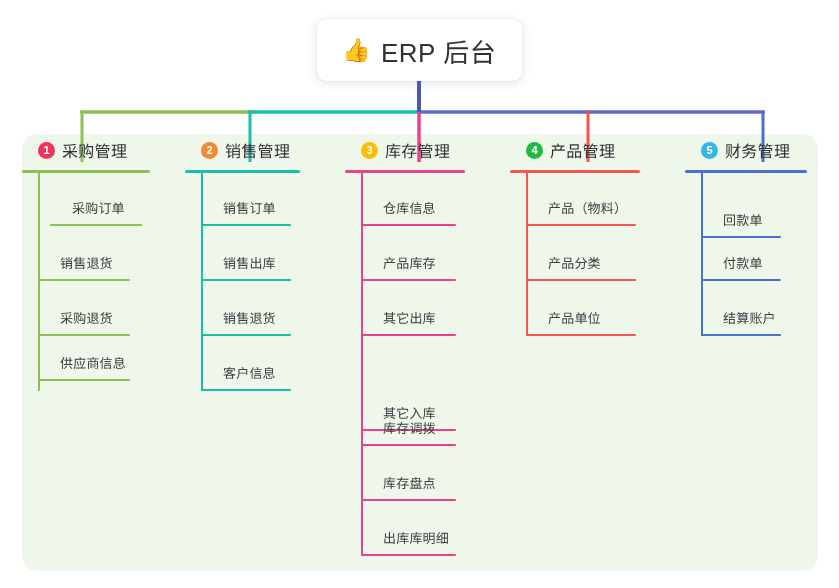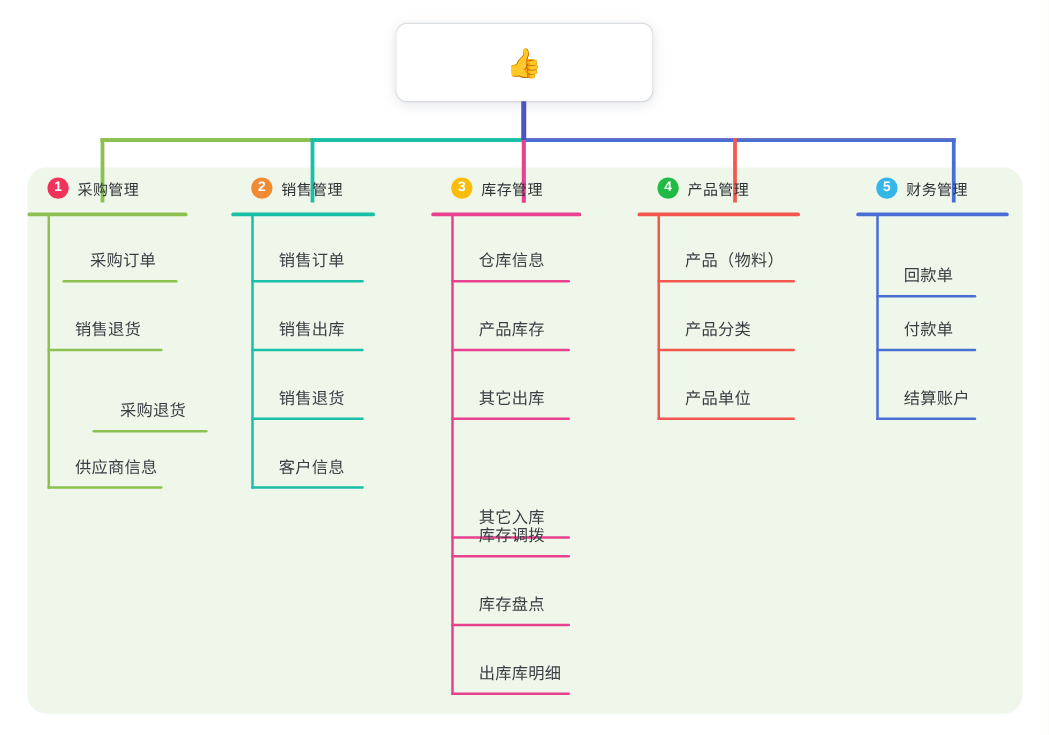--- a/index.html
+++ b/index.html
@@ -125,6 +125,7 @@
   <div class="root-card">
     <div class="root-label">
       <span class="root-emoji">👍</span>
+      <span>ERP 后台</span>
     </div>
   </div>
 

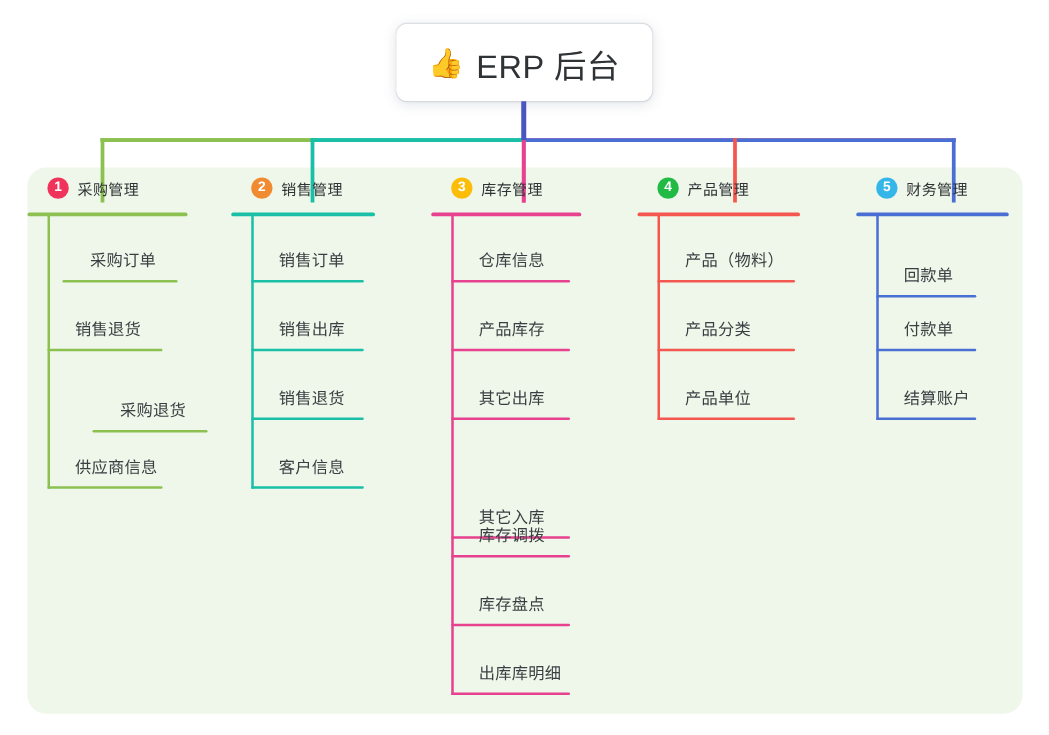--- a/index.html
+++ b/index.html
@@ -79,7 +79,7 @@
     line-height:1;
   }
   .col-title{
-    font-size:12px;
+    font-size:16px;
     color:#2f3336;
     white-space:nowrap;
     letter-spacing:.3px;

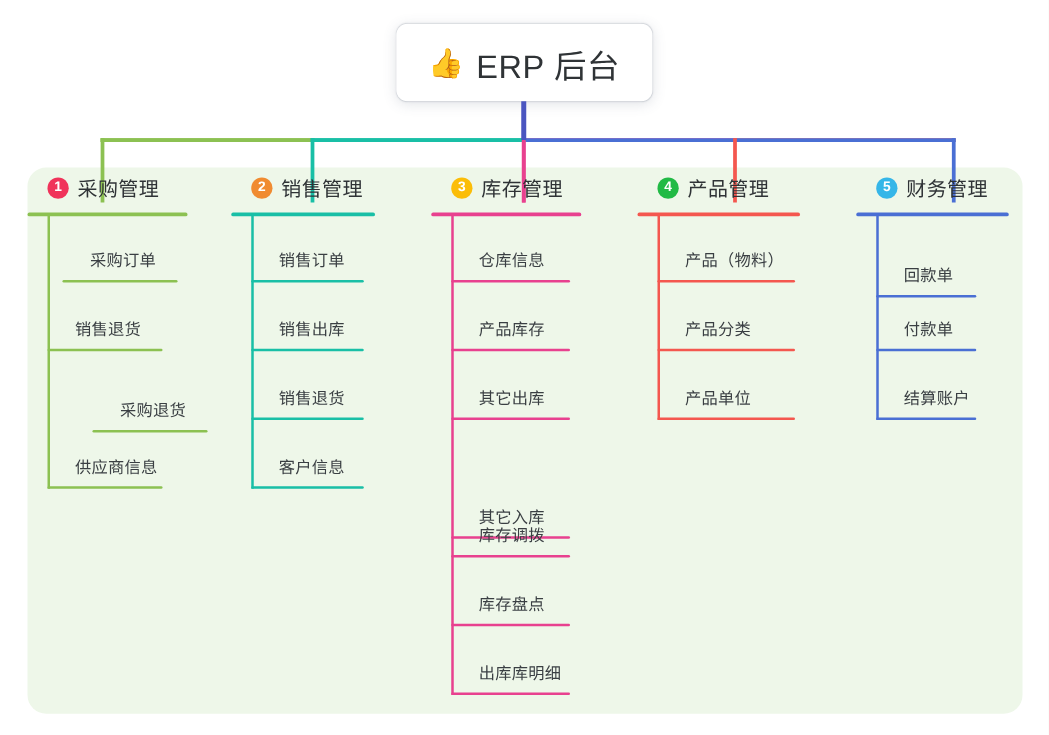--- a/index.html
+++ b/index.html
@@ -162,7 +162,7 @@
           <span class="leaf-text">销售退货</span>
           <div class="leaf-rule" style="width: 92px; background: rgb(140, 193, 82);"></div>
         </div>
-        <div class="leaf" style="top: 157px; width: 92px; margin-left: 36px;">
+        <div class="leaf" style="top: 147px; width: 92px;">
           <span class="leaf-text">采购退货</span>
           <div class="leaf-rule" style="width: 92px; background: rgb(140, 193, 82);"></div>
         </div>

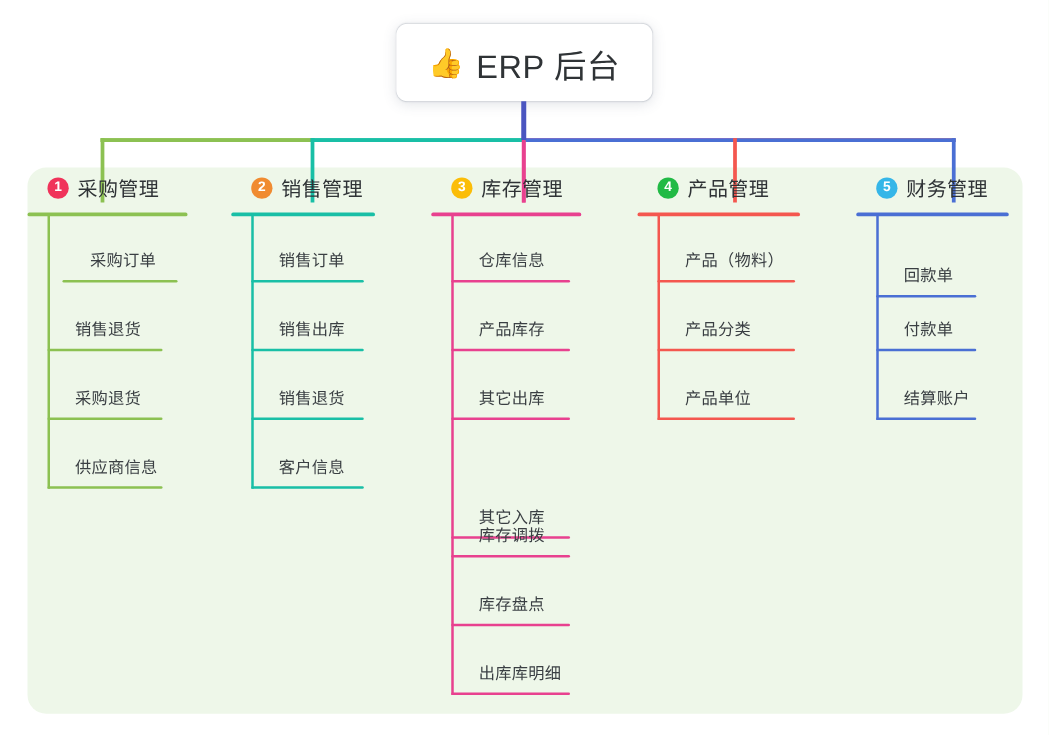--- a/index.html
+++ b/index.html
@@ -166,7 +166,7 @@
           <span class="leaf-text">采购退货</span>
           <div class="leaf-rule" style="width: 92px; background: rgb(140, 193, 82);"></div>
         </div>
-        <div class="leaf" style="top: 202px; width: 92px;">
+        <div class="leaf" style="top: 192px; width: 92px;">
           <span class="leaf-text">供应商信息</span>
           <div class="leaf-rule" style="width: 92px; background: rgb(140, 193, 82);"></div>
         </div>

